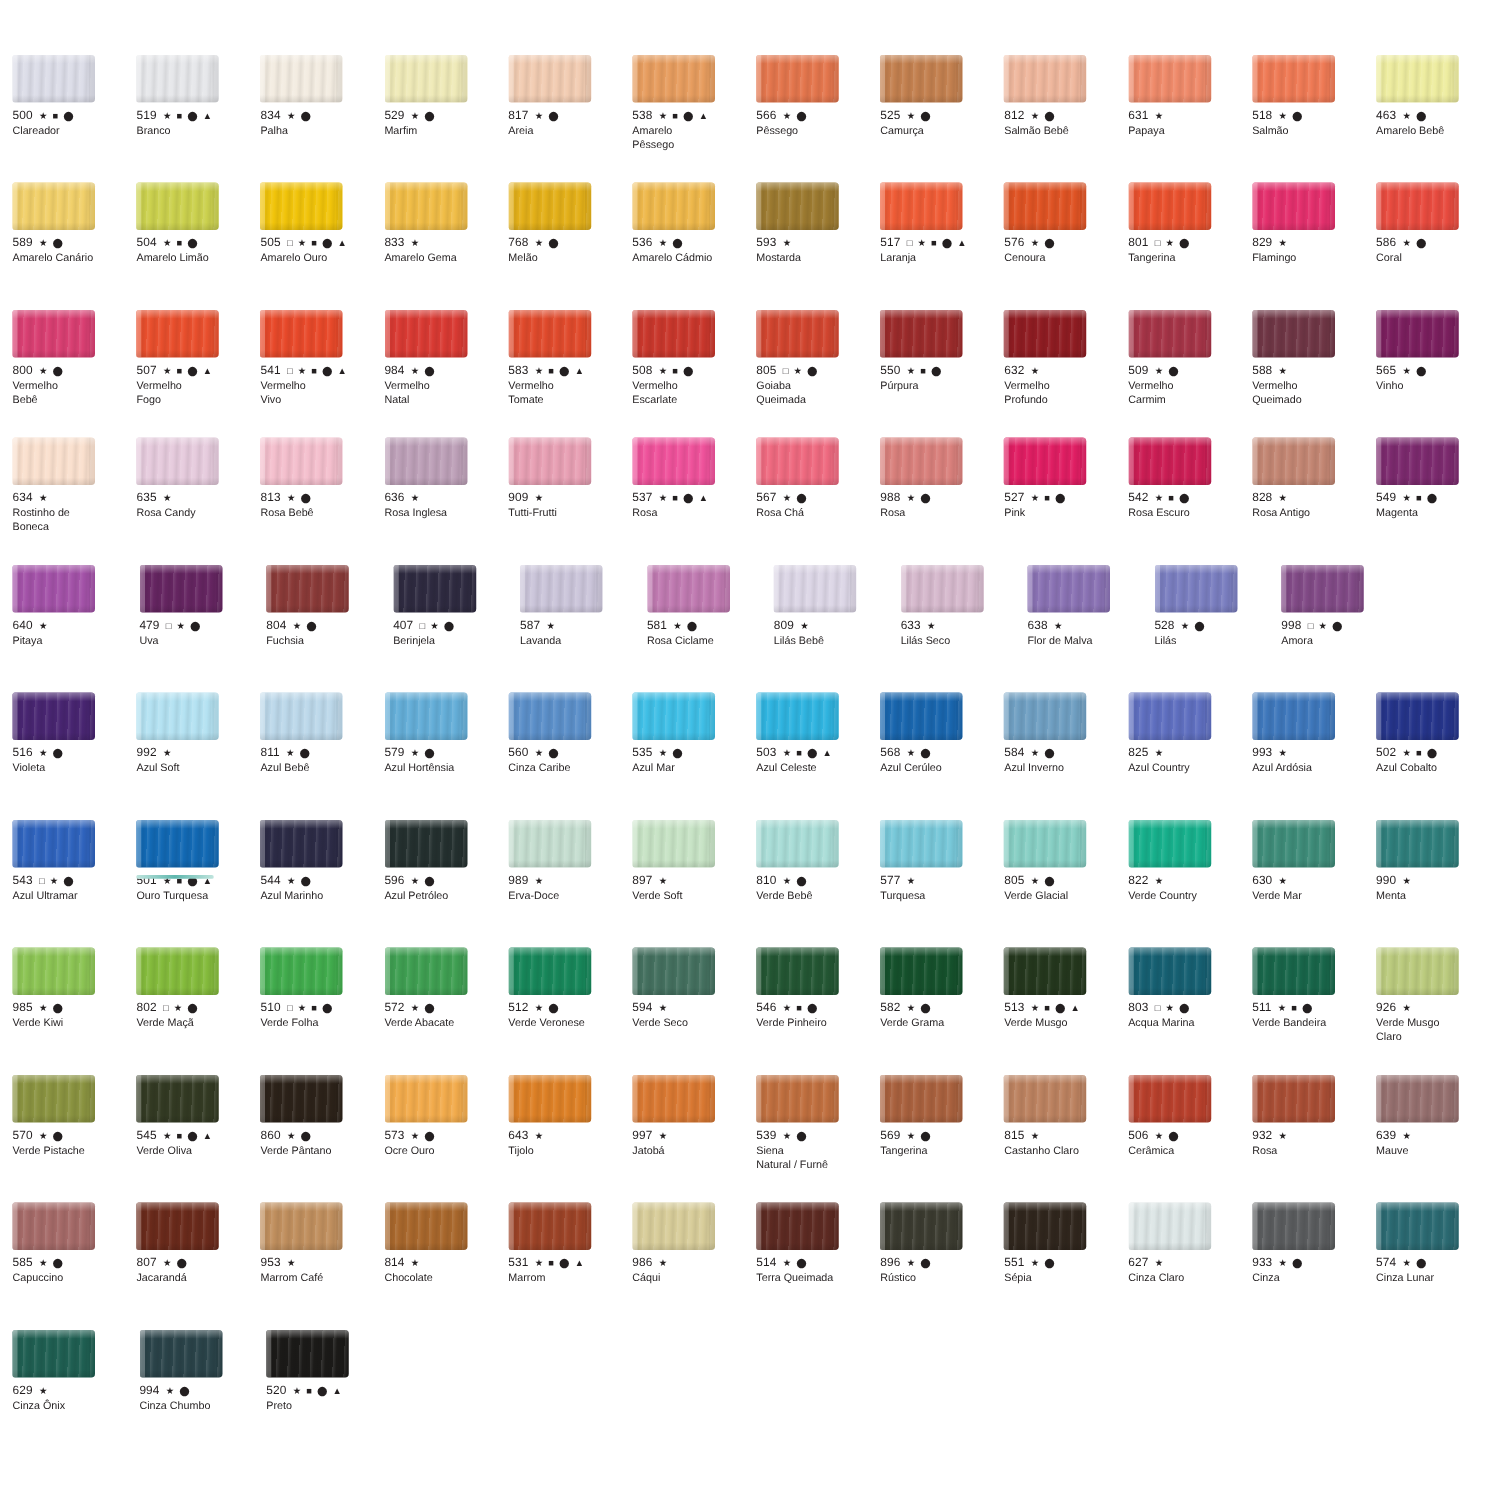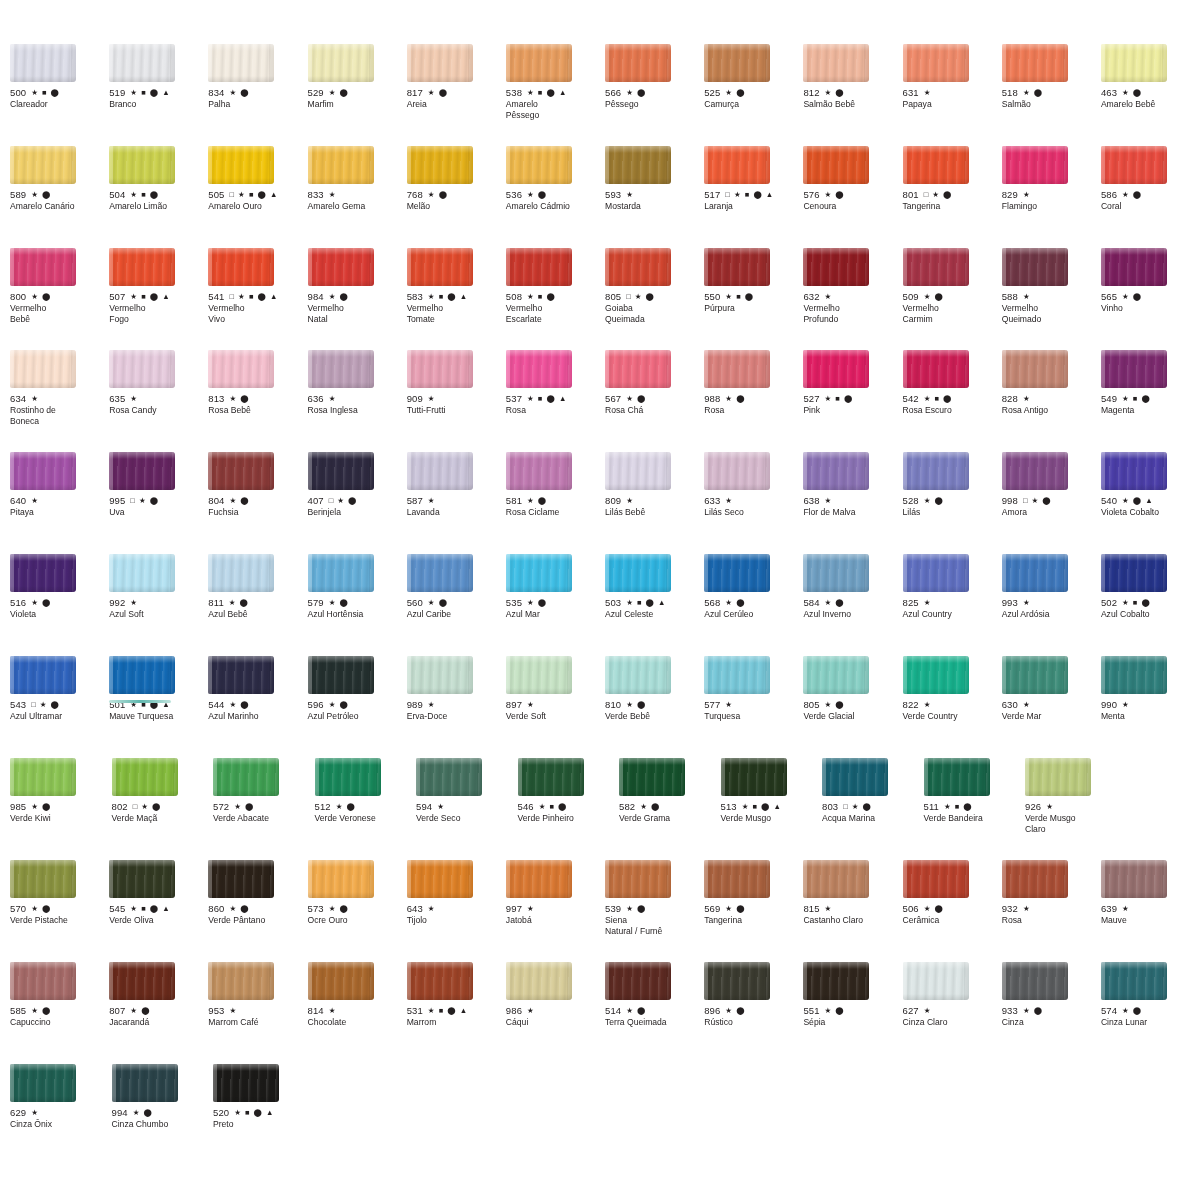--- a/index.html
+++ b/index.html
@@ -907,7 +907,7 @@
         </div>
         <div class="meta">
           <div class="codeline">
-            <span class="code">995</span>
+            <span class="code">479</span>
             <span class="marks">□ ★ ⬤</span>
           </div>
           <div class="name">Uva</div>

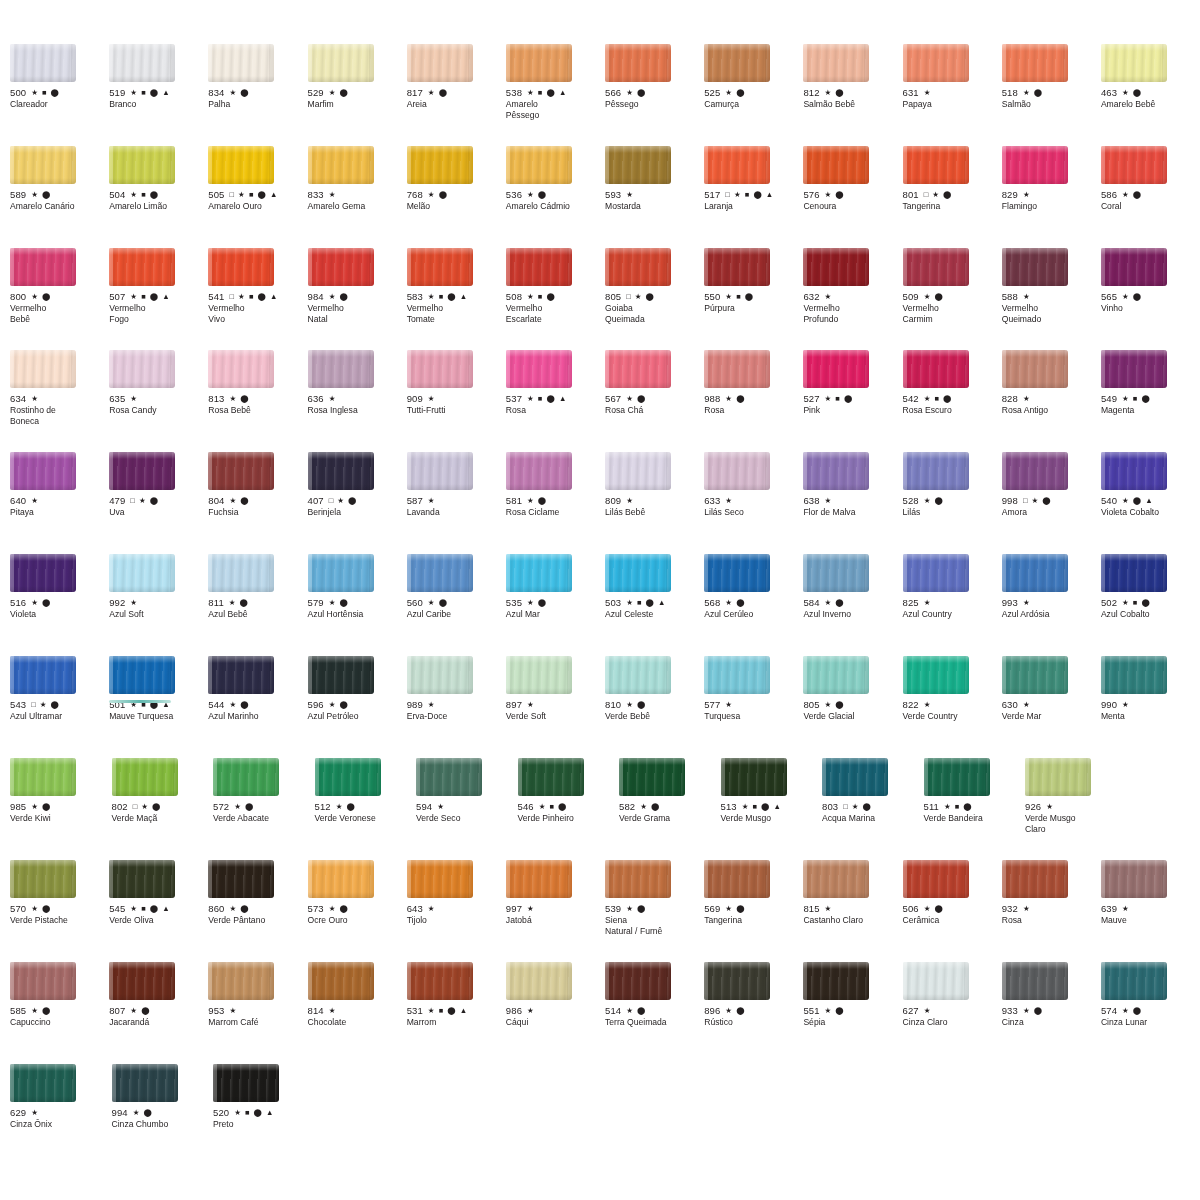--- a/index.html
+++ b/index.html
@@ -1057,22 +1057,6 @@
           <div class="name">Amora</div>
         </div>
       </div>
-      <div class="swatch-cell">
-        <div class="chip" style="background: rgb(75, 62, 168);">
-          <span class="tex"></span>
-          <span class="edgeL"></span>
-          <span class="edgeR"></span>
-          <span class="sheenTop"></span>
-          <span class="sheenBot"></span>
-        </div>
-        <div class="meta">
-          <div class="codeline">
-            <span class="code">540</span>
-            <span class="marks">★ ⬤ ▲</span>
-          </div>
-          <div class="name">Violeta Cobalto</div>
-        </div>
-      </div>
     </div>
     <div class="row">
       <div class="swatch-cell">

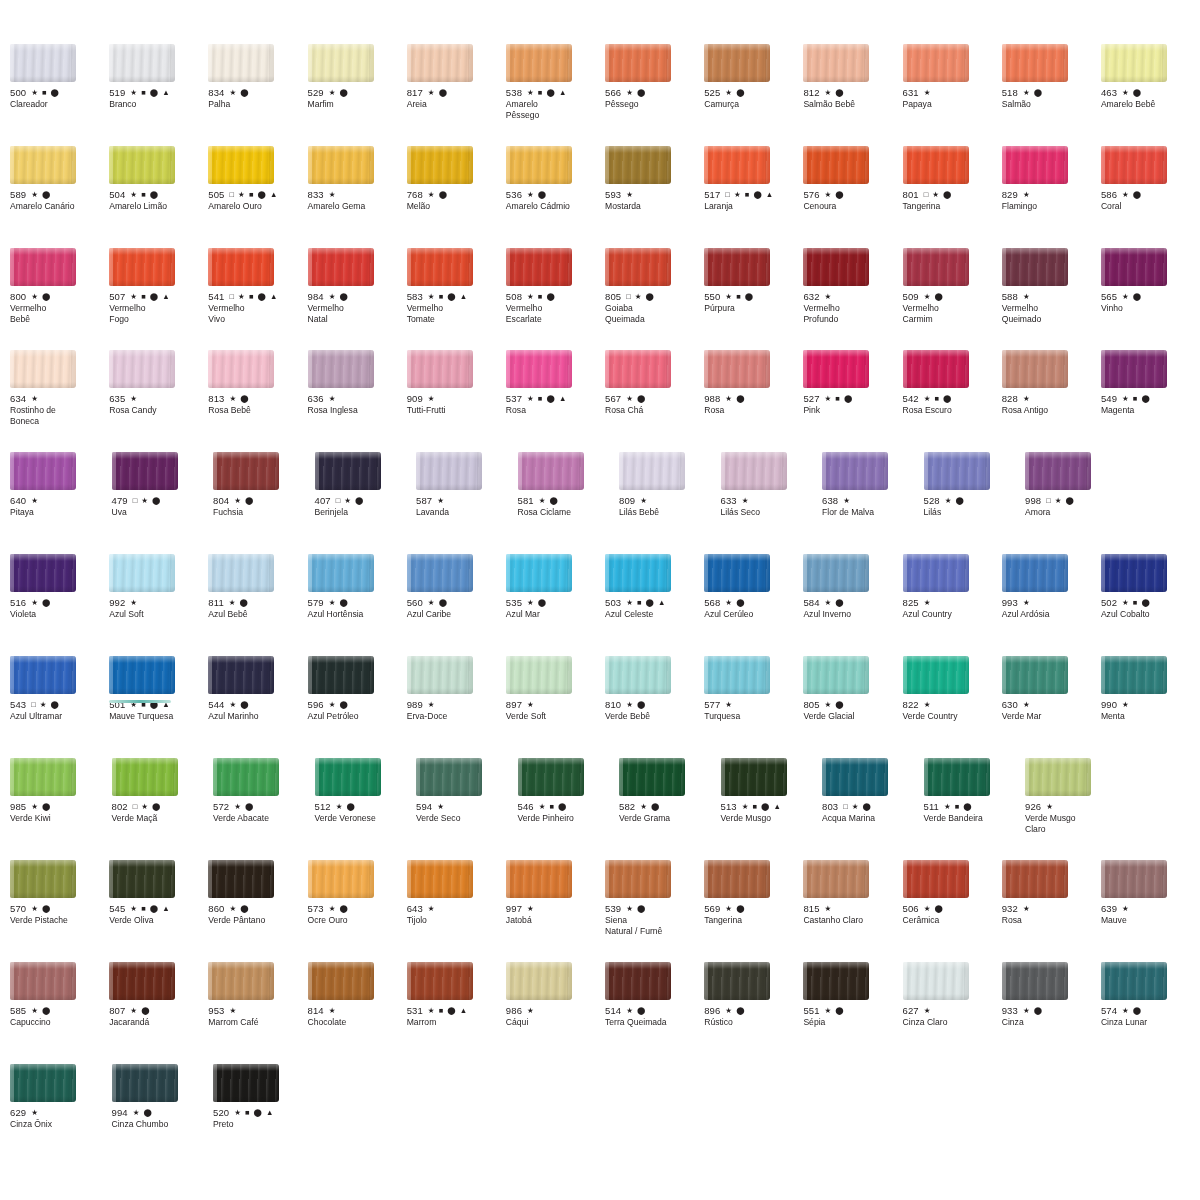--- a/index.html
+++ b/index.html
@@ -1136,7 +1136,7 @@
             <span class="code">560</span>
             <span class="marks">★ ⬤</span>
           </div>
-          <div class="name">Azul Caribe</div>
+          <div class="name">Cinza Caribe</div>
         </div>
       </div>
       <div class="swatch-cell">

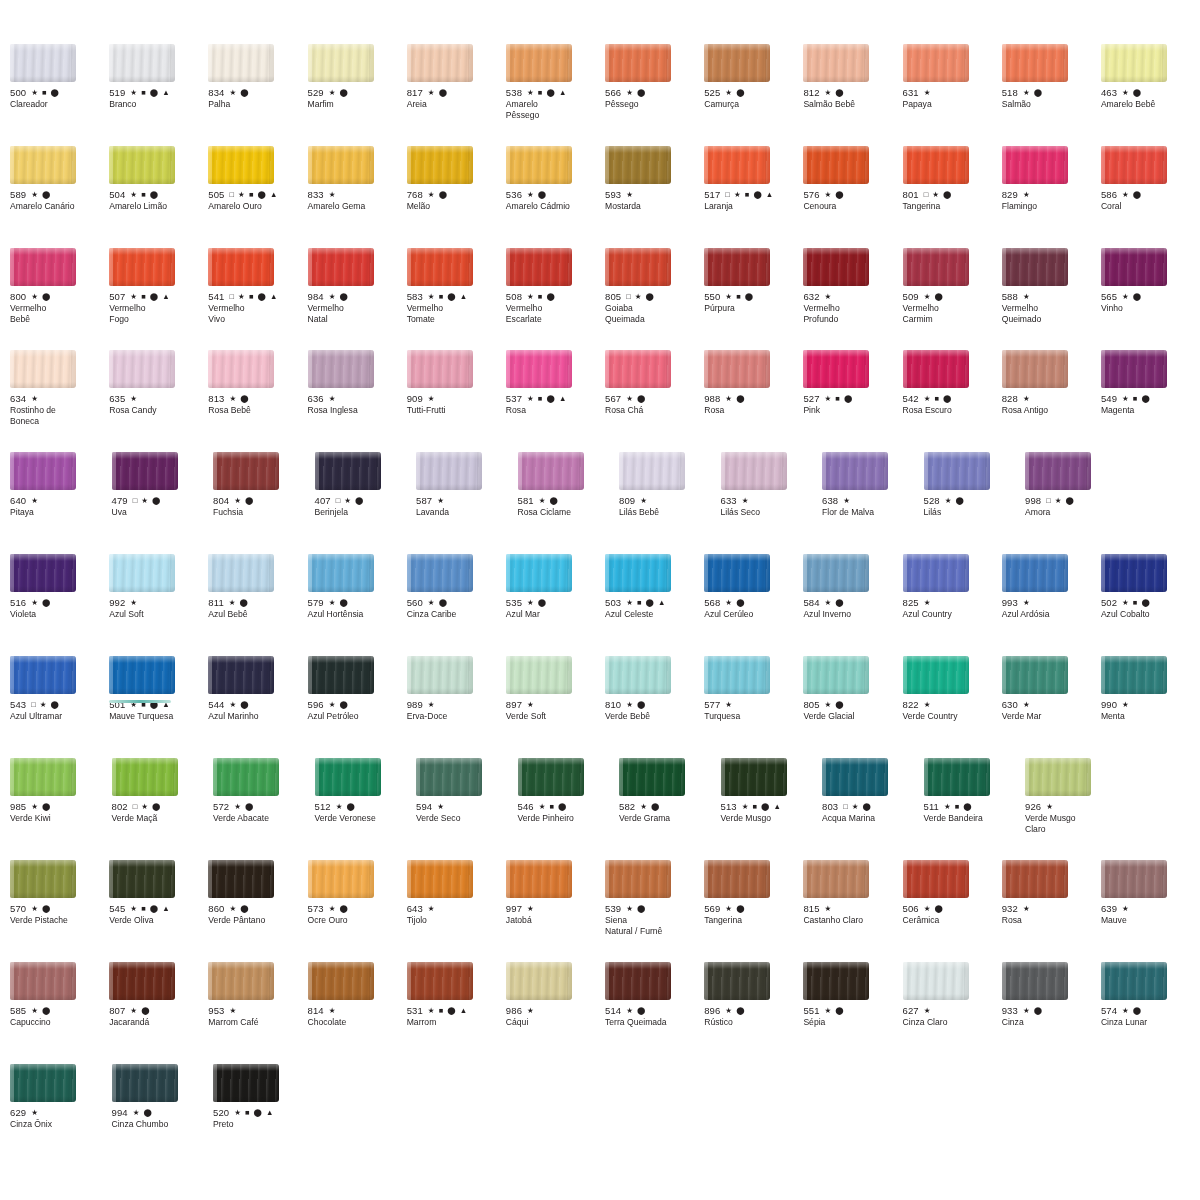--- a/index.html
+++ b/index.html
@@ -1283,7 +1283,7 @@
             <span class="code">501</span>
             <span class="marks">★ ■ ⬤ ▲</span>
           </div>
-          <div class="name">Mauve Turquesa</div>
+          <div class="name">Ouro Turquesa</div>
         </div>
       </div>
       <div class="swatch-cell">

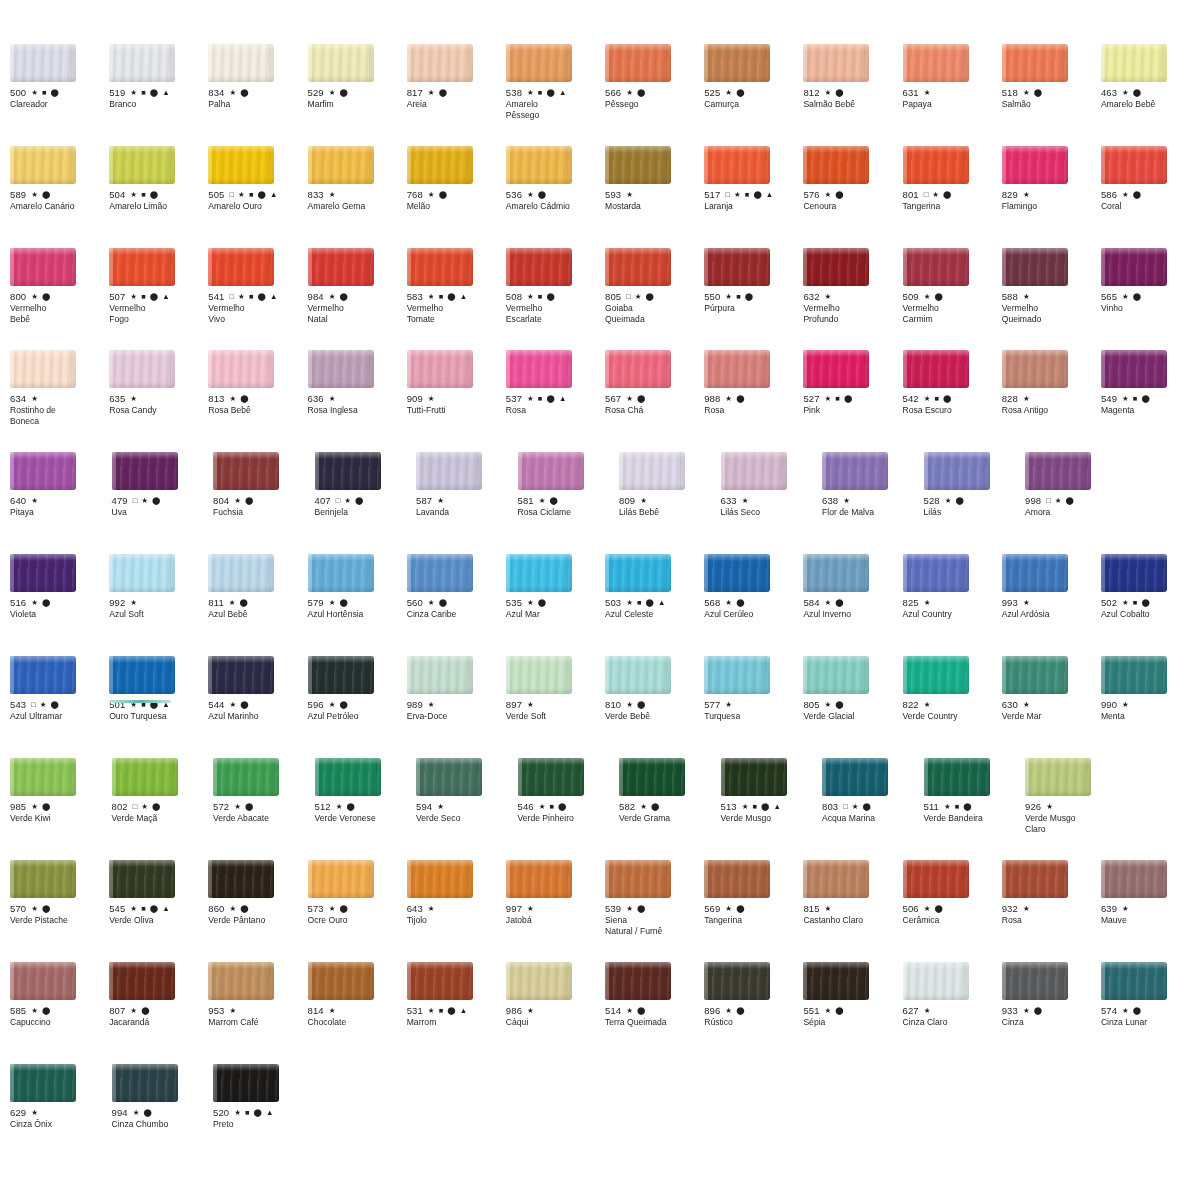--- a/index.html
+++ b/index.html
@@ -1481,6 +1481,22 @@
         </div>
       </div>
       <div class="swatch-cell">
+        <div class="chip" style="background: rgb(65, 172, 77);">
+          <span class="tex"></span>
+          <span class="edgeL"></span>
+          <span class="edgeR"></span>
+          <span class="sheenTop"></span>
+          <span class="sheenBot"></span>
+        </div>
+        <div class="meta">
+          <div class="codeline">
+            <span class="code">510</span>
+            <span class="marks">□ ★ ■ ⬤</span>
+          </div>
+          <div class="name">Verde Folha</div>
+        </div>
+      </div>
+      <div class="swatch-cell">
         <div class="chip" style="background: rgb(63, 159, 82);">
           <span class="tex"></span>
           <span class="edgeL"></span>

